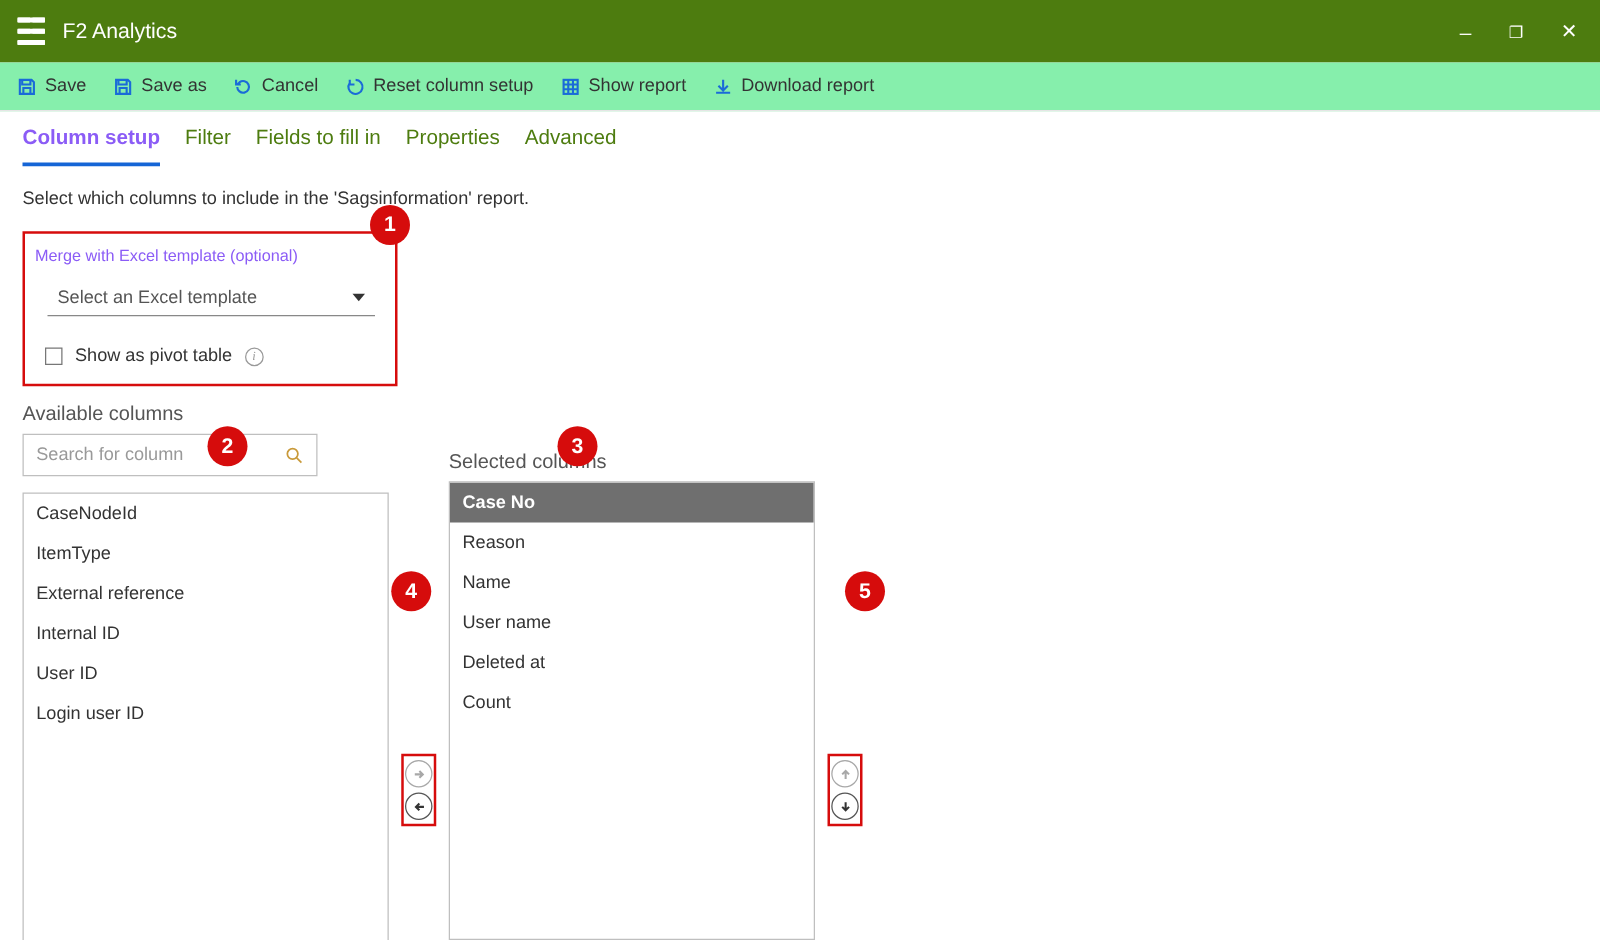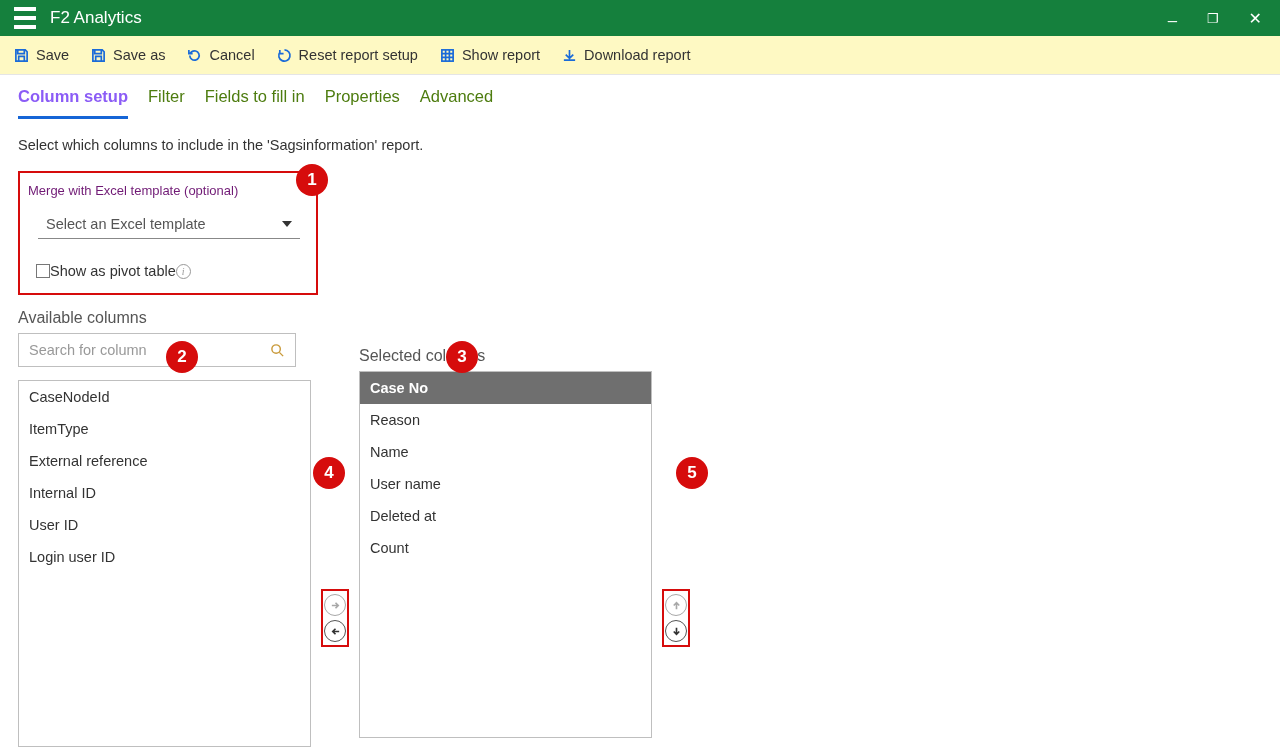--- a/index.html
+++ b/index.html
@@ -16,8 +16,8 @@
 
   
   .titlebar {
-    height: 36px;
-    background: #15803d;
+    height: 50px;
+    background: #4d7c0f;
     color: #fff;
     display: flex;
     align-items: center;

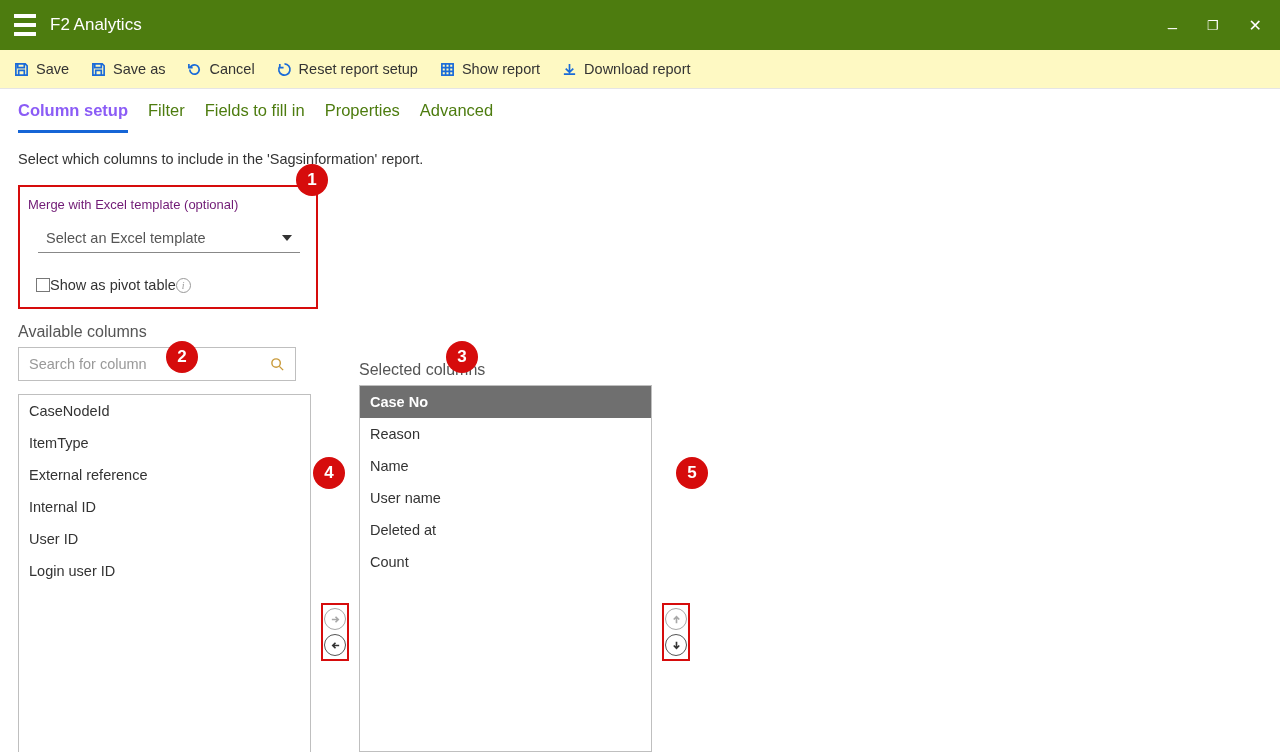--- a/index.html
+++ b/index.html
@@ -44,7 +44,7 @@
   
   .toolbar {
     height: 39px;
-    background: #fef9c3;
+    background: #86efac;
     border-bottom: 1px solid #e5e5e5;
     display: flex;
     align-items: center;

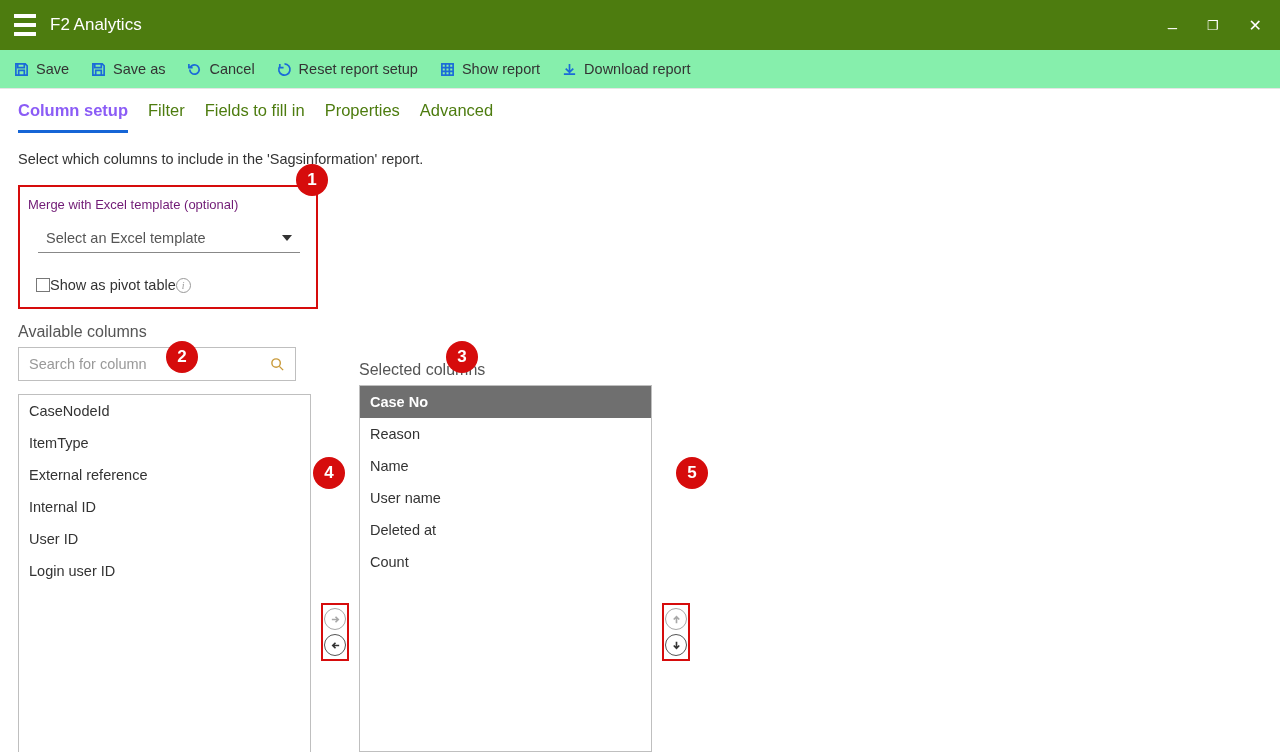--- a/index.html
+++ b/index.html
@@ -278,7 +278,7 @@
     <svg viewBox="0 0 16 16">
         <path class="icon-stroke" d="M8 2a6 6 0 1 1-5 2.5 M3 2v4h4"></path>
       </svg>
-    <span>Reset report setup</span>
+    <span>Reset column setup</span>
   </div>
   <div class="tool-btn">
     <svg viewBox="0 0 16 16">

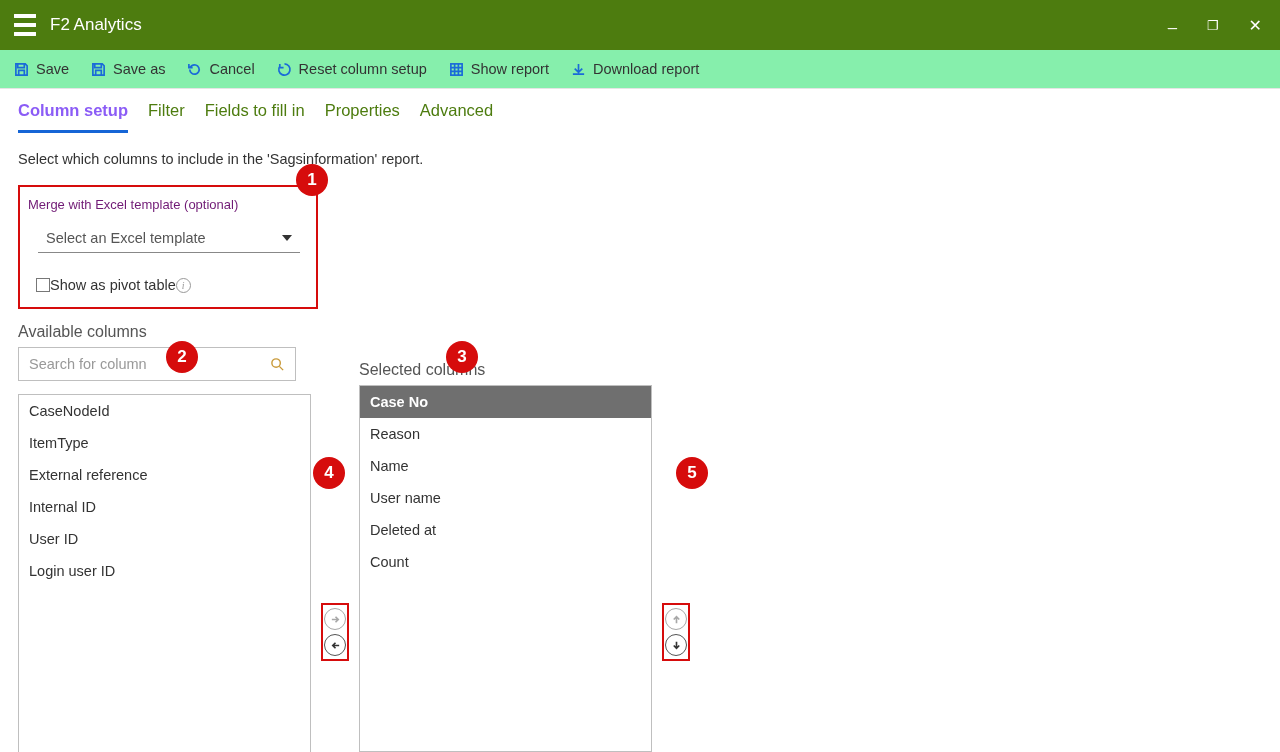--- a/index.html
+++ b/index.html
@@ -93,7 +93,7 @@
     width: 300px;
     margin-bottom: 14px;
   }
-  .merge-label { font-size: 13px; color: #701a75; margin-bottom: 12px; }
+  .merge-label { font-size: 13px; color: #8b5cf6; margin-bottom: 12px; }
   .select-template {
     display: flex;
     align-items: center;

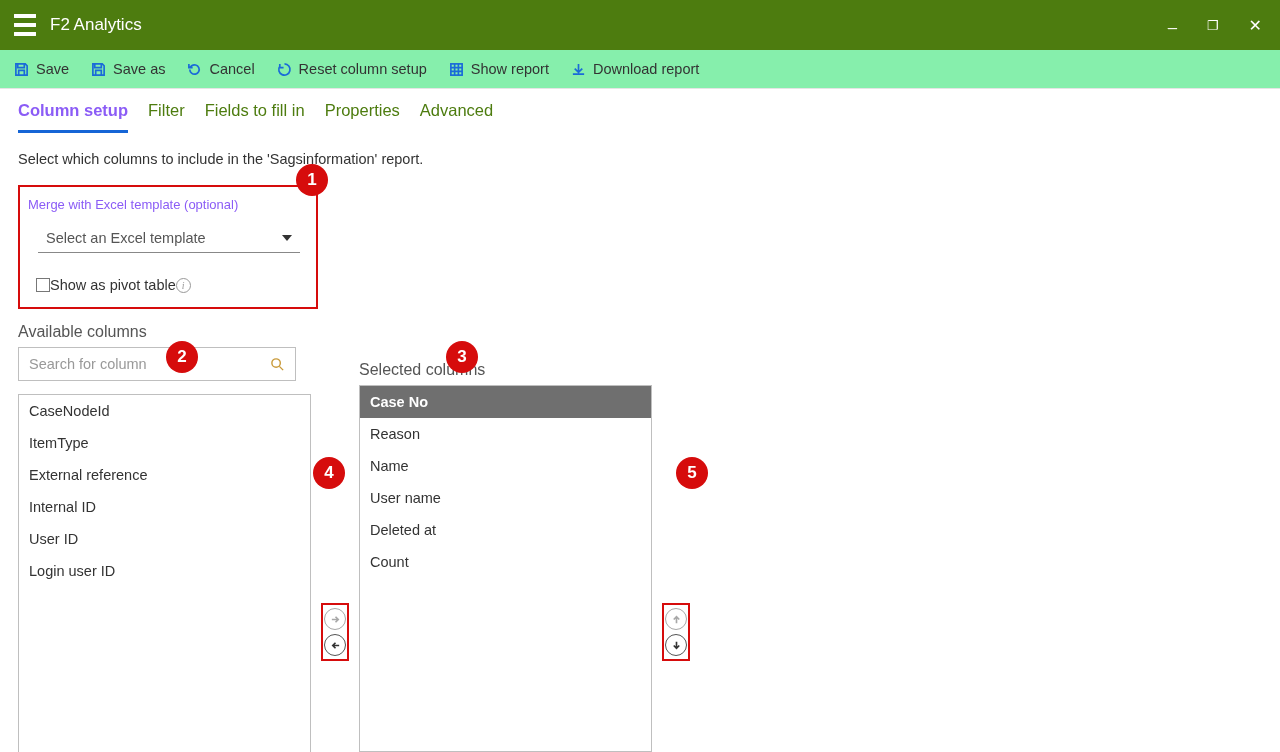--- a/index.html
+++ b/index.html
@@ -116,6 +116,7 @@
   .pivot-row {
     display: flex;
     align-items: center;
+    gap: 10px;
     padding-left: 8px;
     font-size: 14.5px;
   }

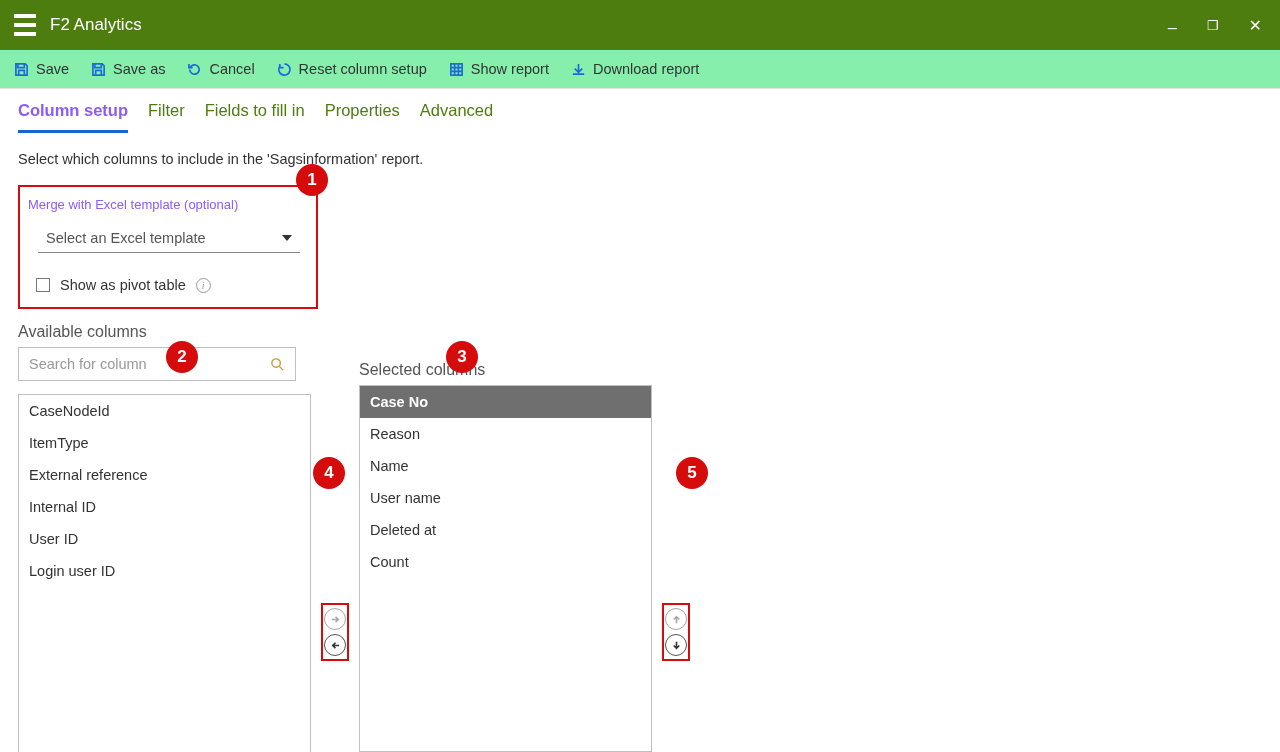--- a/index.html
+++ b/index.html
@@ -143,7 +143,7 @@
   .col-block { display: flex; flex-direction: column; }
   .block-label { font-size: 16px; color: #555; margin-bottom: 6px; }
   .search-box {
-    width: 278px;
+    width: 236px;
     border: 1px solid #bfbfbf;
     height: 34px;
     display: flex;

